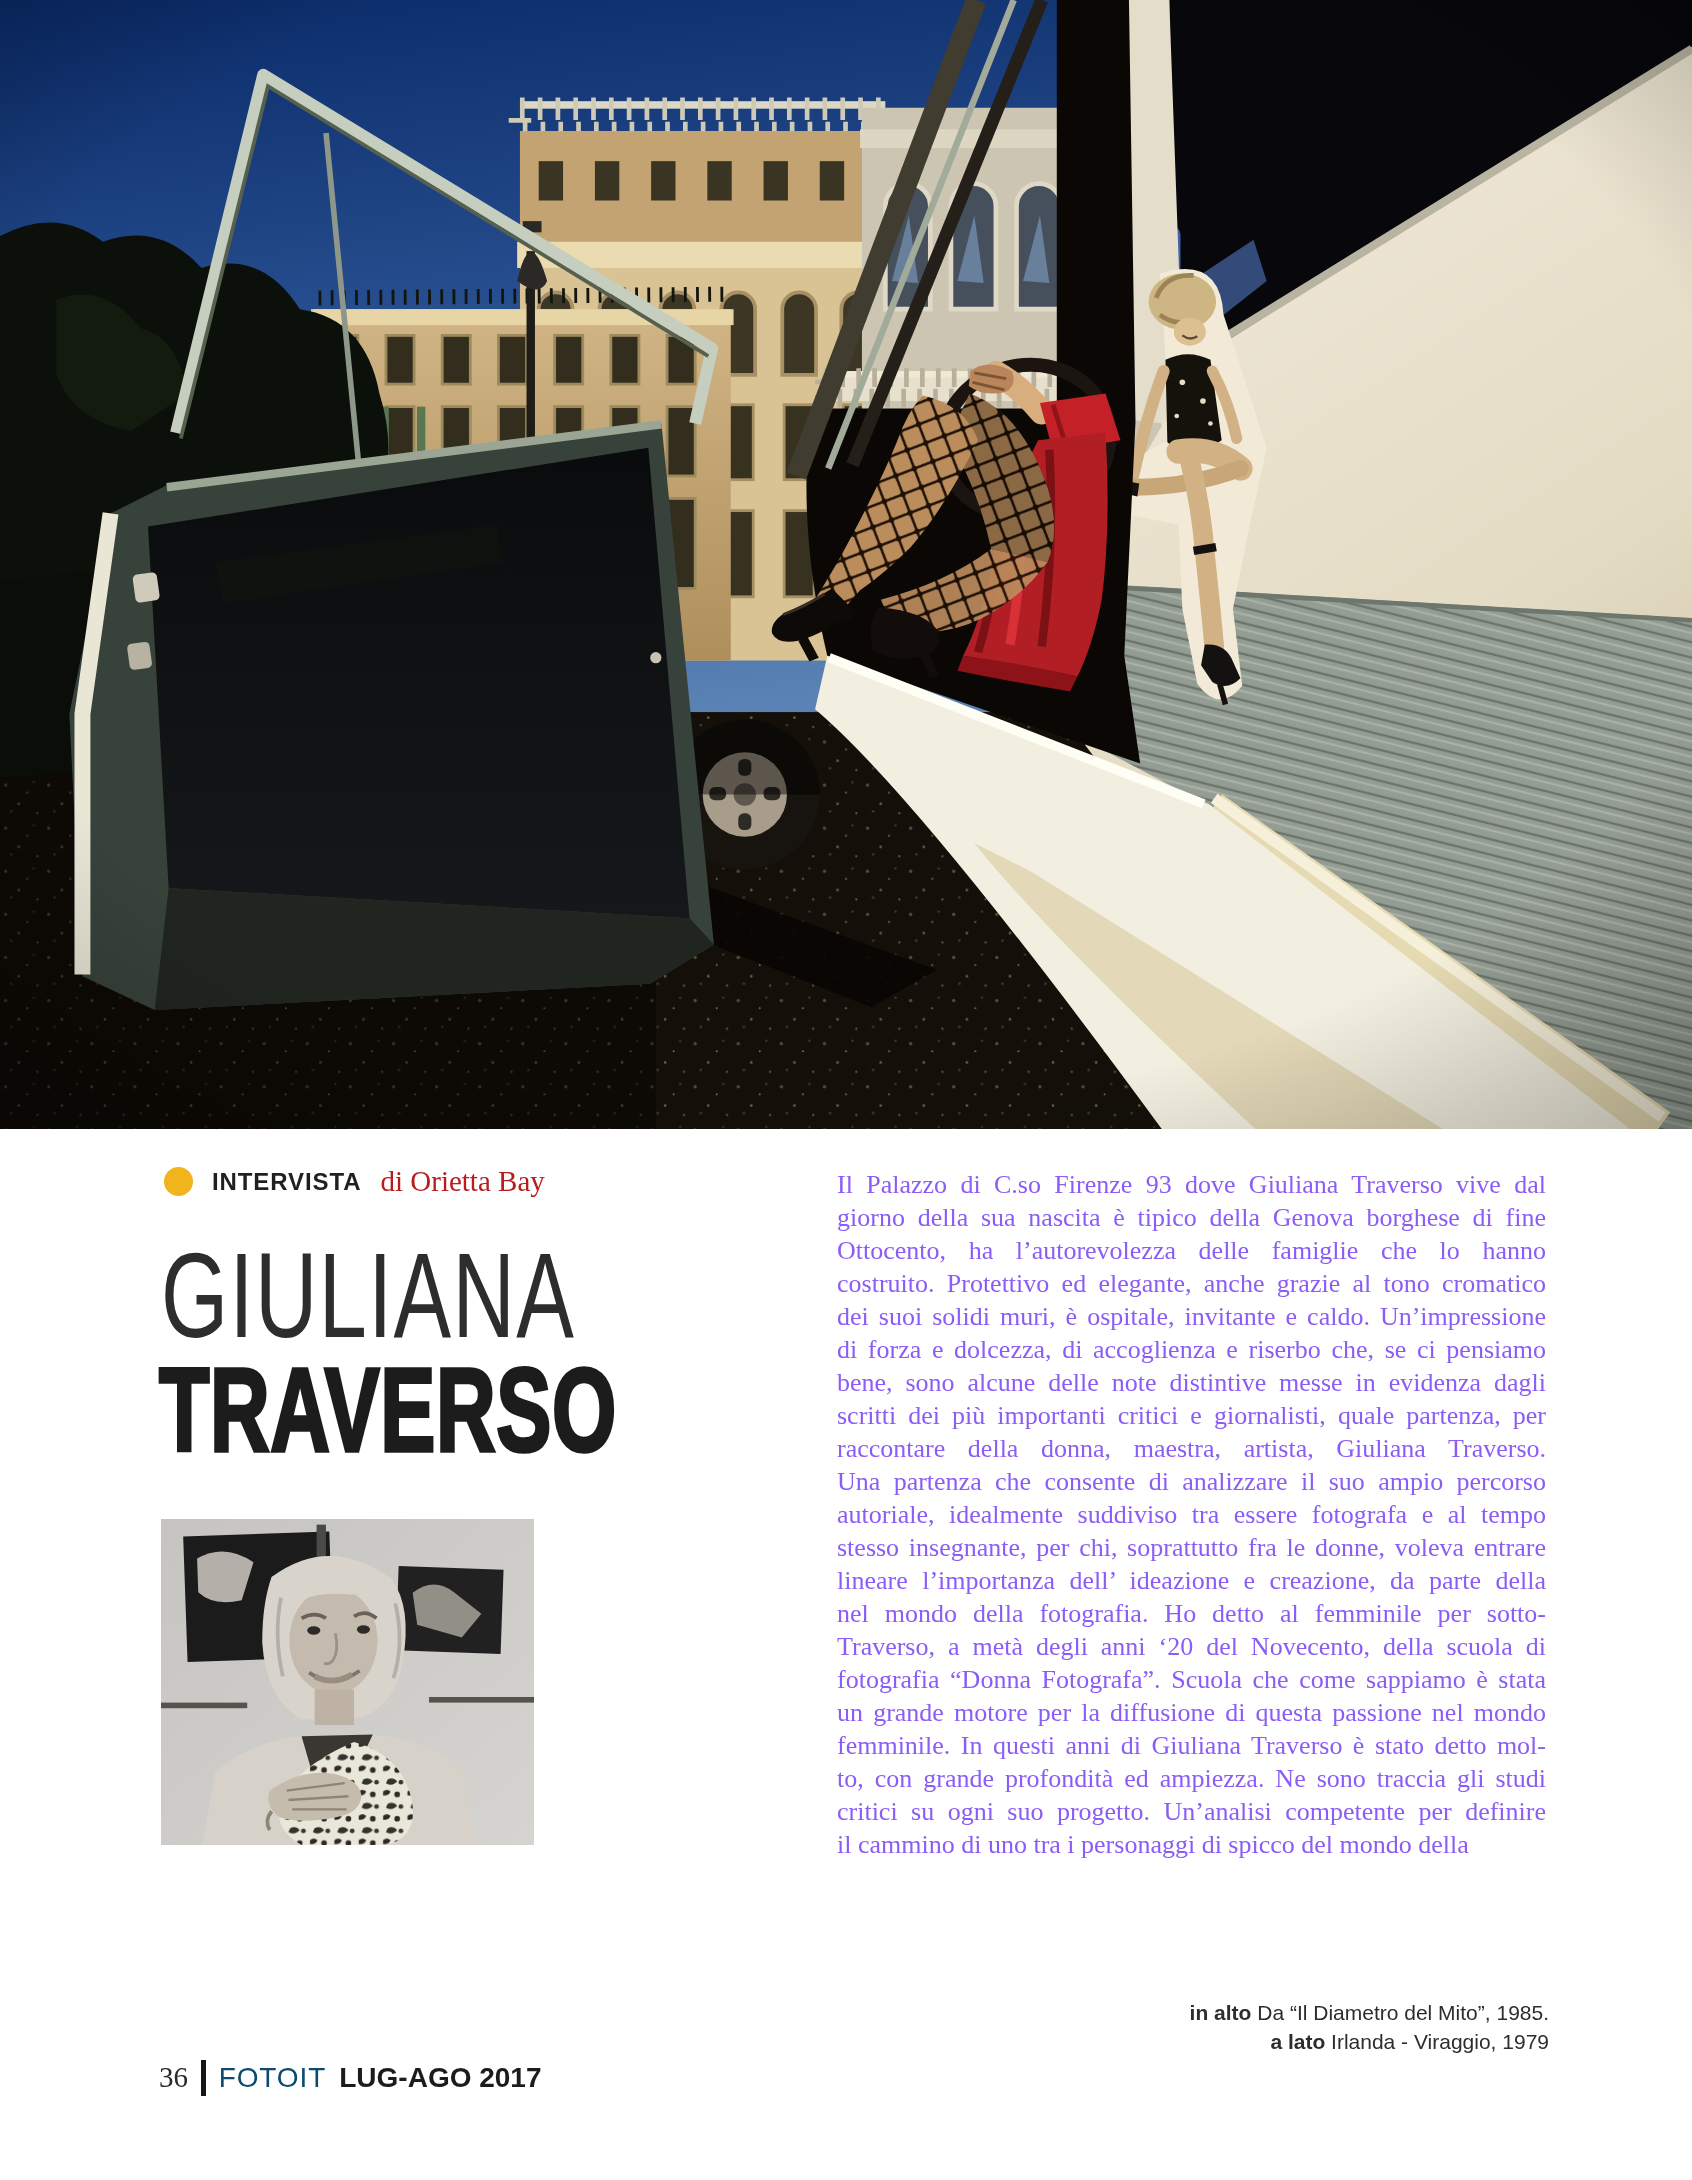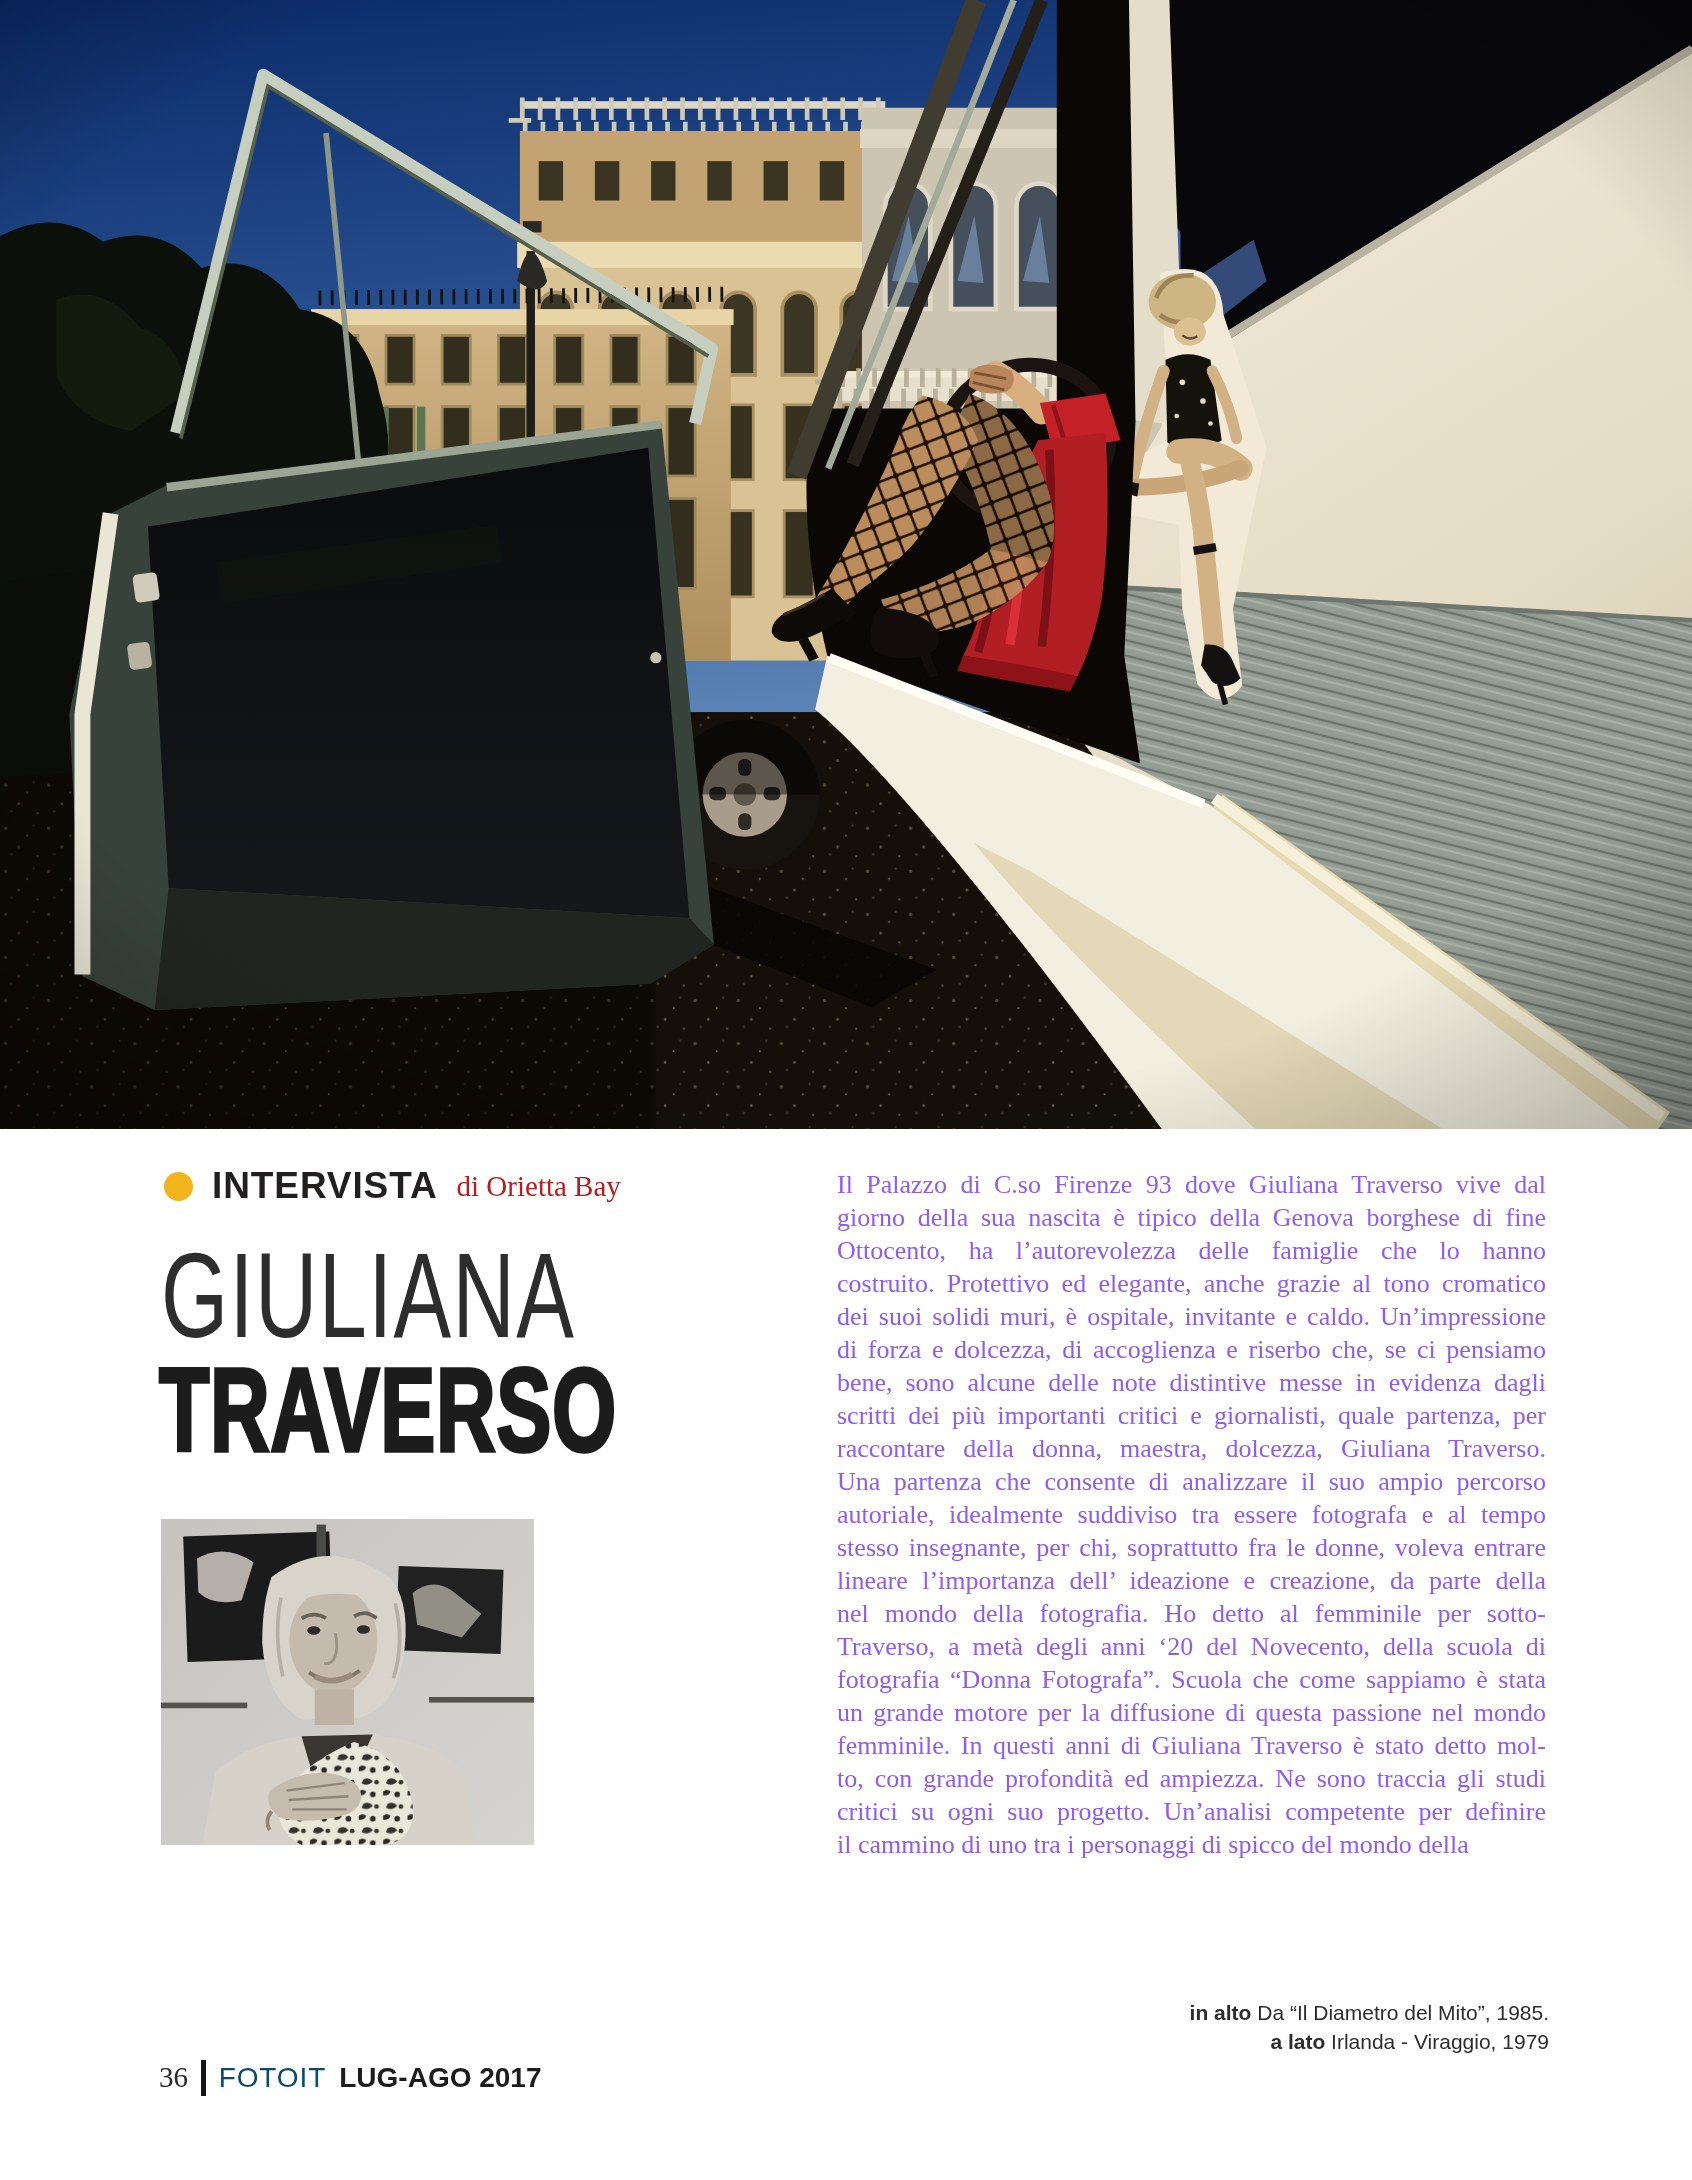--- a/index.html
+++ b/index.html
@@ -12,7 +12,7 @@
   
   .kicker-row{left:164px;top:1165px;display:flex;align-items:center;gap:19px;}
   .bullet{width:29px;height:29px;border-radius:50%;background:#f2b41c;display:inline-block;}
-  .kicker{font-family:"Liberation Sans",sans-serif;font-weight:700;font-size:37px;
+  .kicker{font-family:"Liberation Sans",sans-serif;font-weight:700;font-size:24px;
           letter-spacing:0.9px;color:#221f1f;}
   .byline{font-family:"Liberation Serif",serif;font-size:29px;color:#b91c1c;}
   

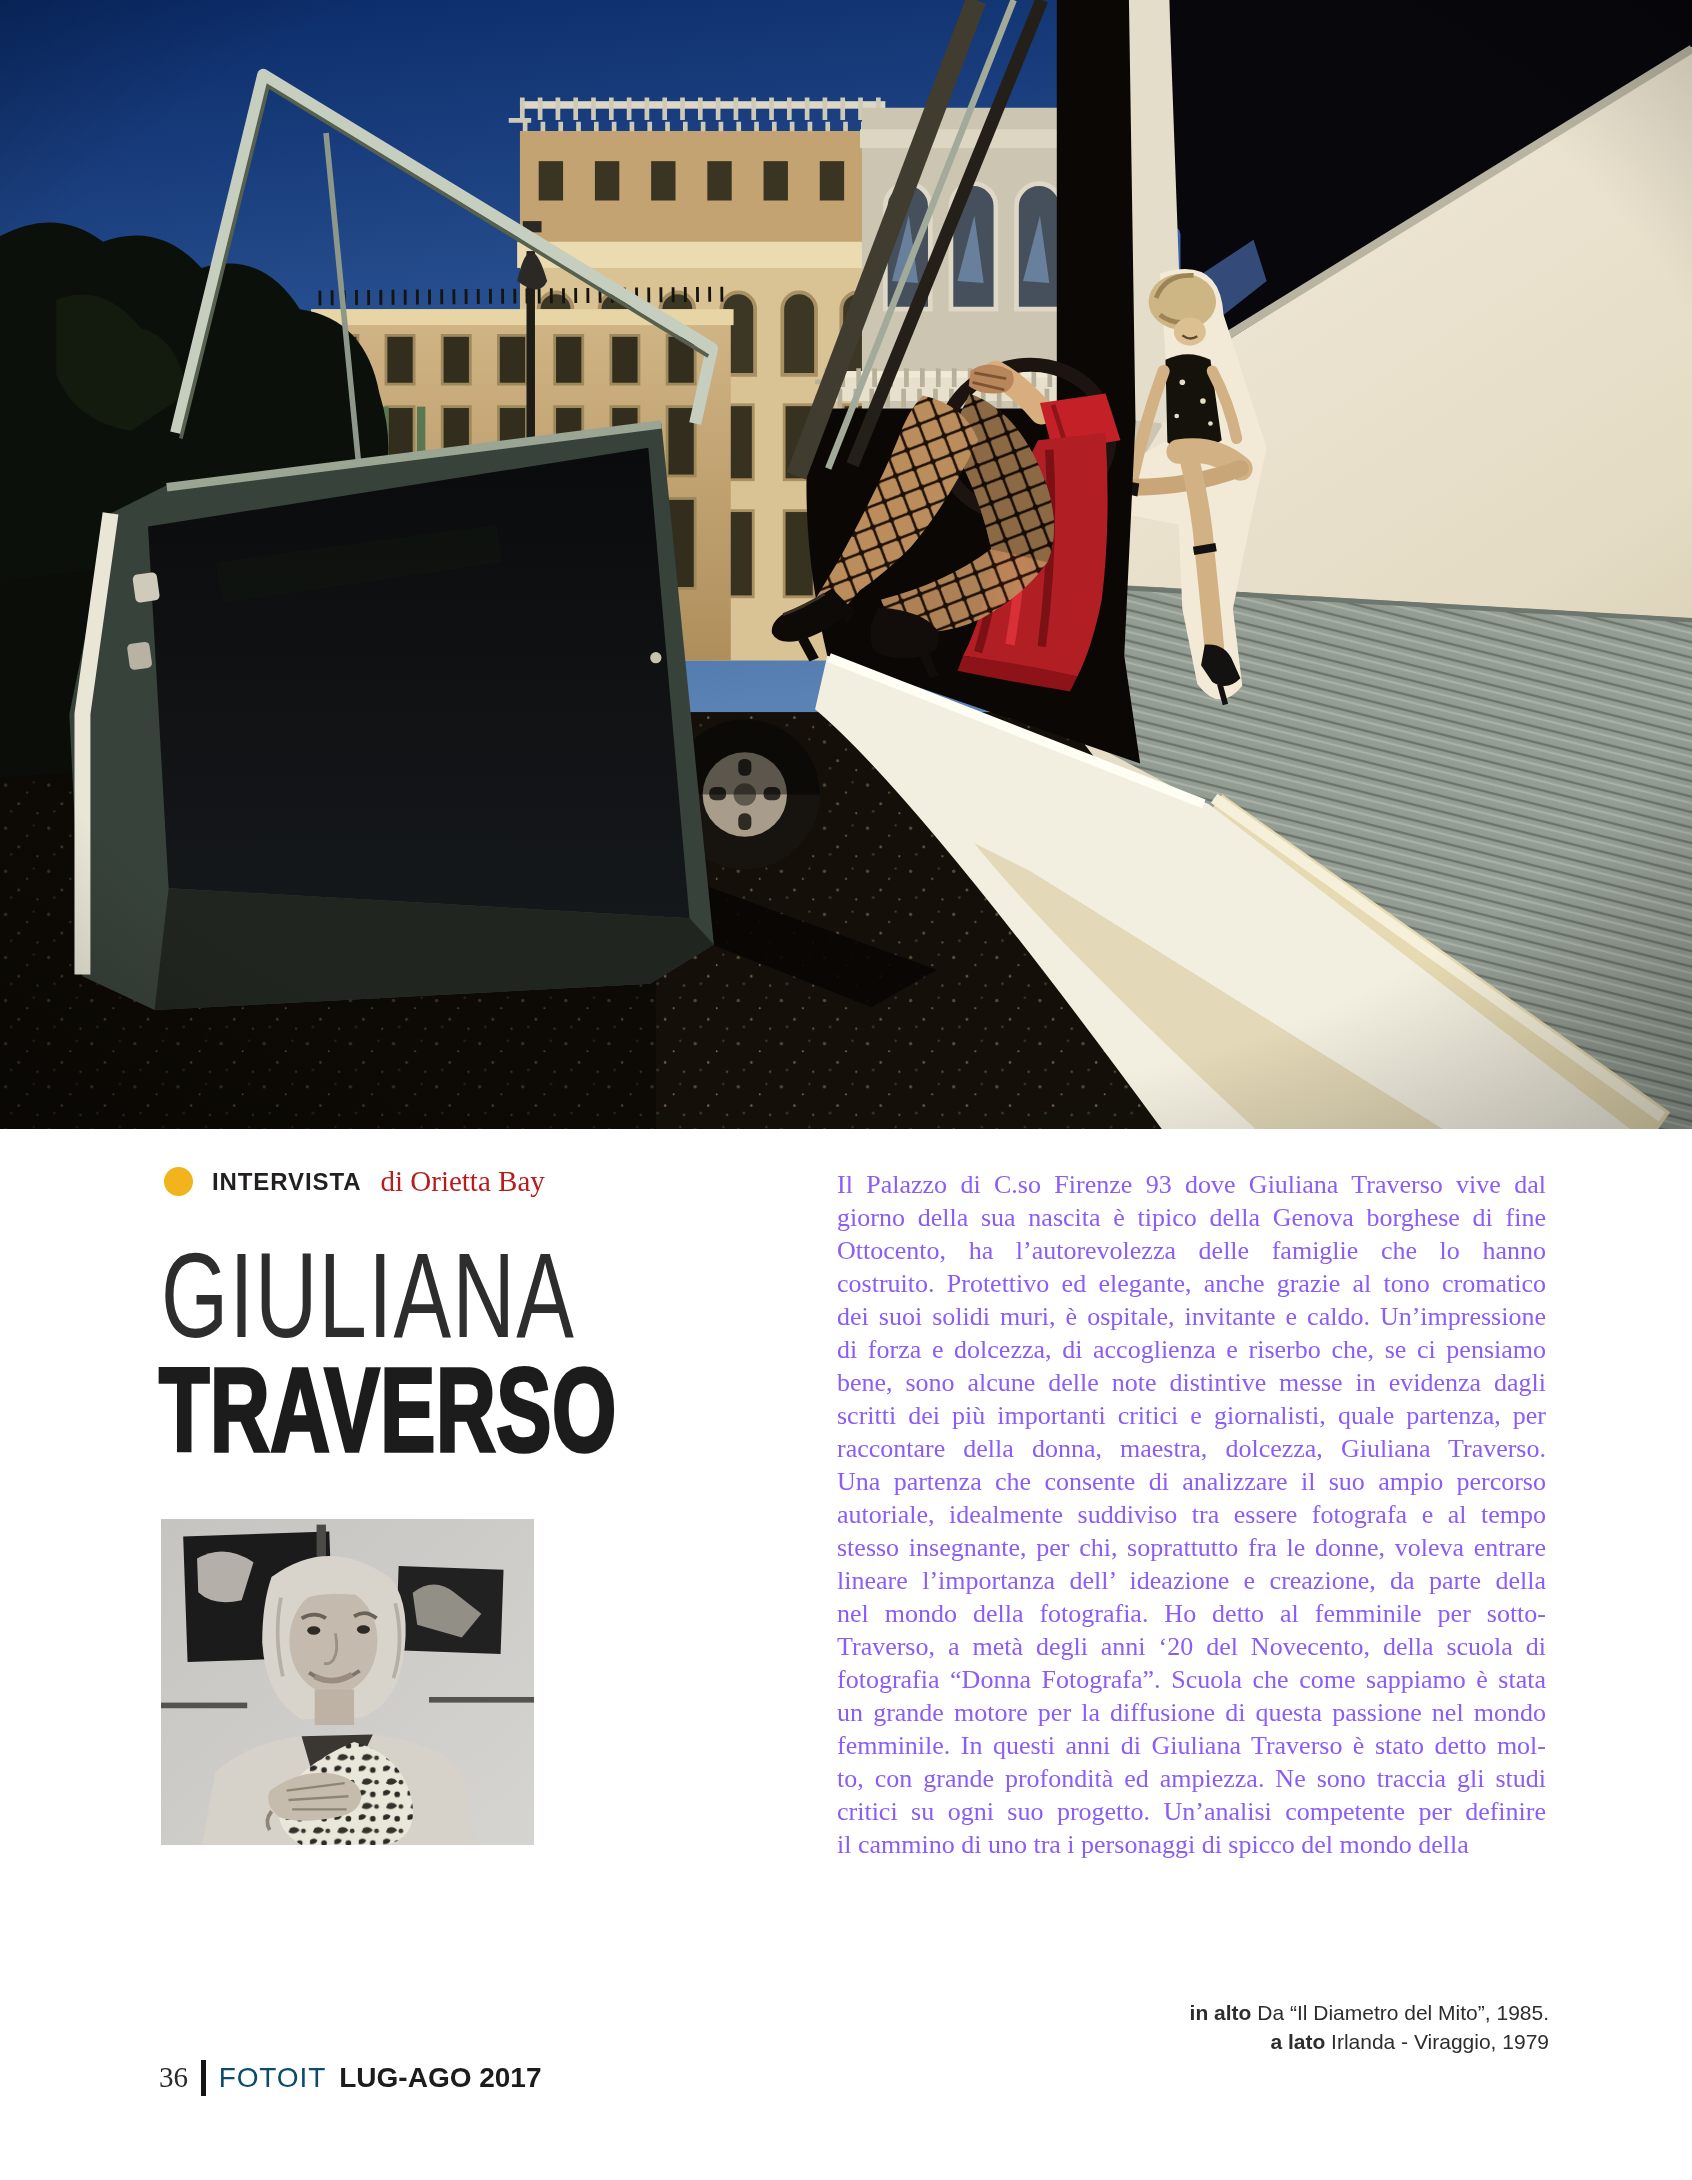--- a/index.html
+++ b/index.html
@@ -395,7 +395,7 @@
     <div class="bodyline">di forza e dolcezza, di accoglienza e riserbo che, se ci pensiamo</div>
     <div class="bodyline">bene, sono alcune delle note distintive messe in evidenza dagli</div>
     <div class="bodyline">scritti dei più importanti critici e giornalisti, quale partenza, per</div>
-    <div class="bodyline">raccontare della donna, maestra, dolcezza, Giuliana Traverso.</div>
+    <div class="bodyline">raccontare della donna, maestra, artista, Giuliana Traverso.</div>
     <div class="bodyline">Una partenza che consente di analizzare il suo ampio percorso</div>
     <div class="bodyline">autoriale, idealmente suddiviso tra essere fotografa e al tempo</div>
     <div class="bodyline">stesso insegnante, per chi, soprattutto fra le donne, voleva entrare</div>

